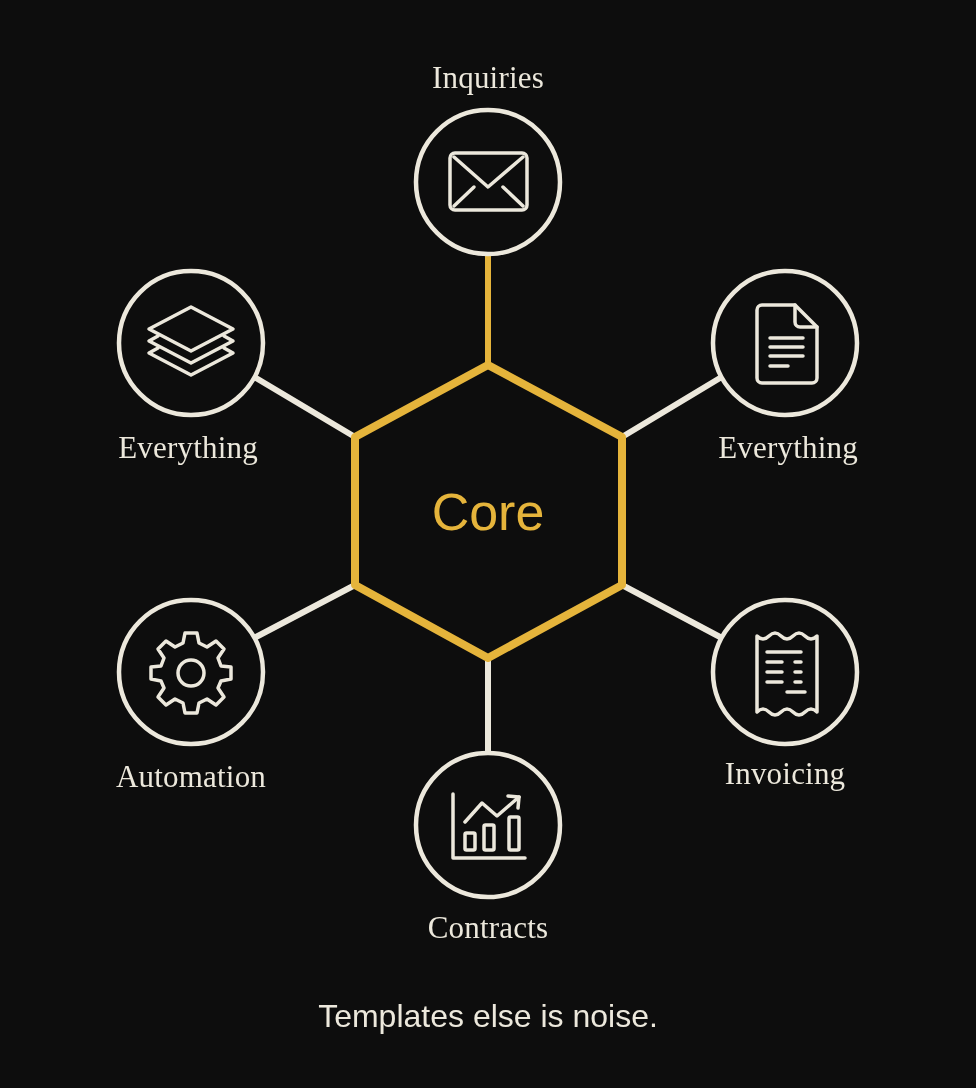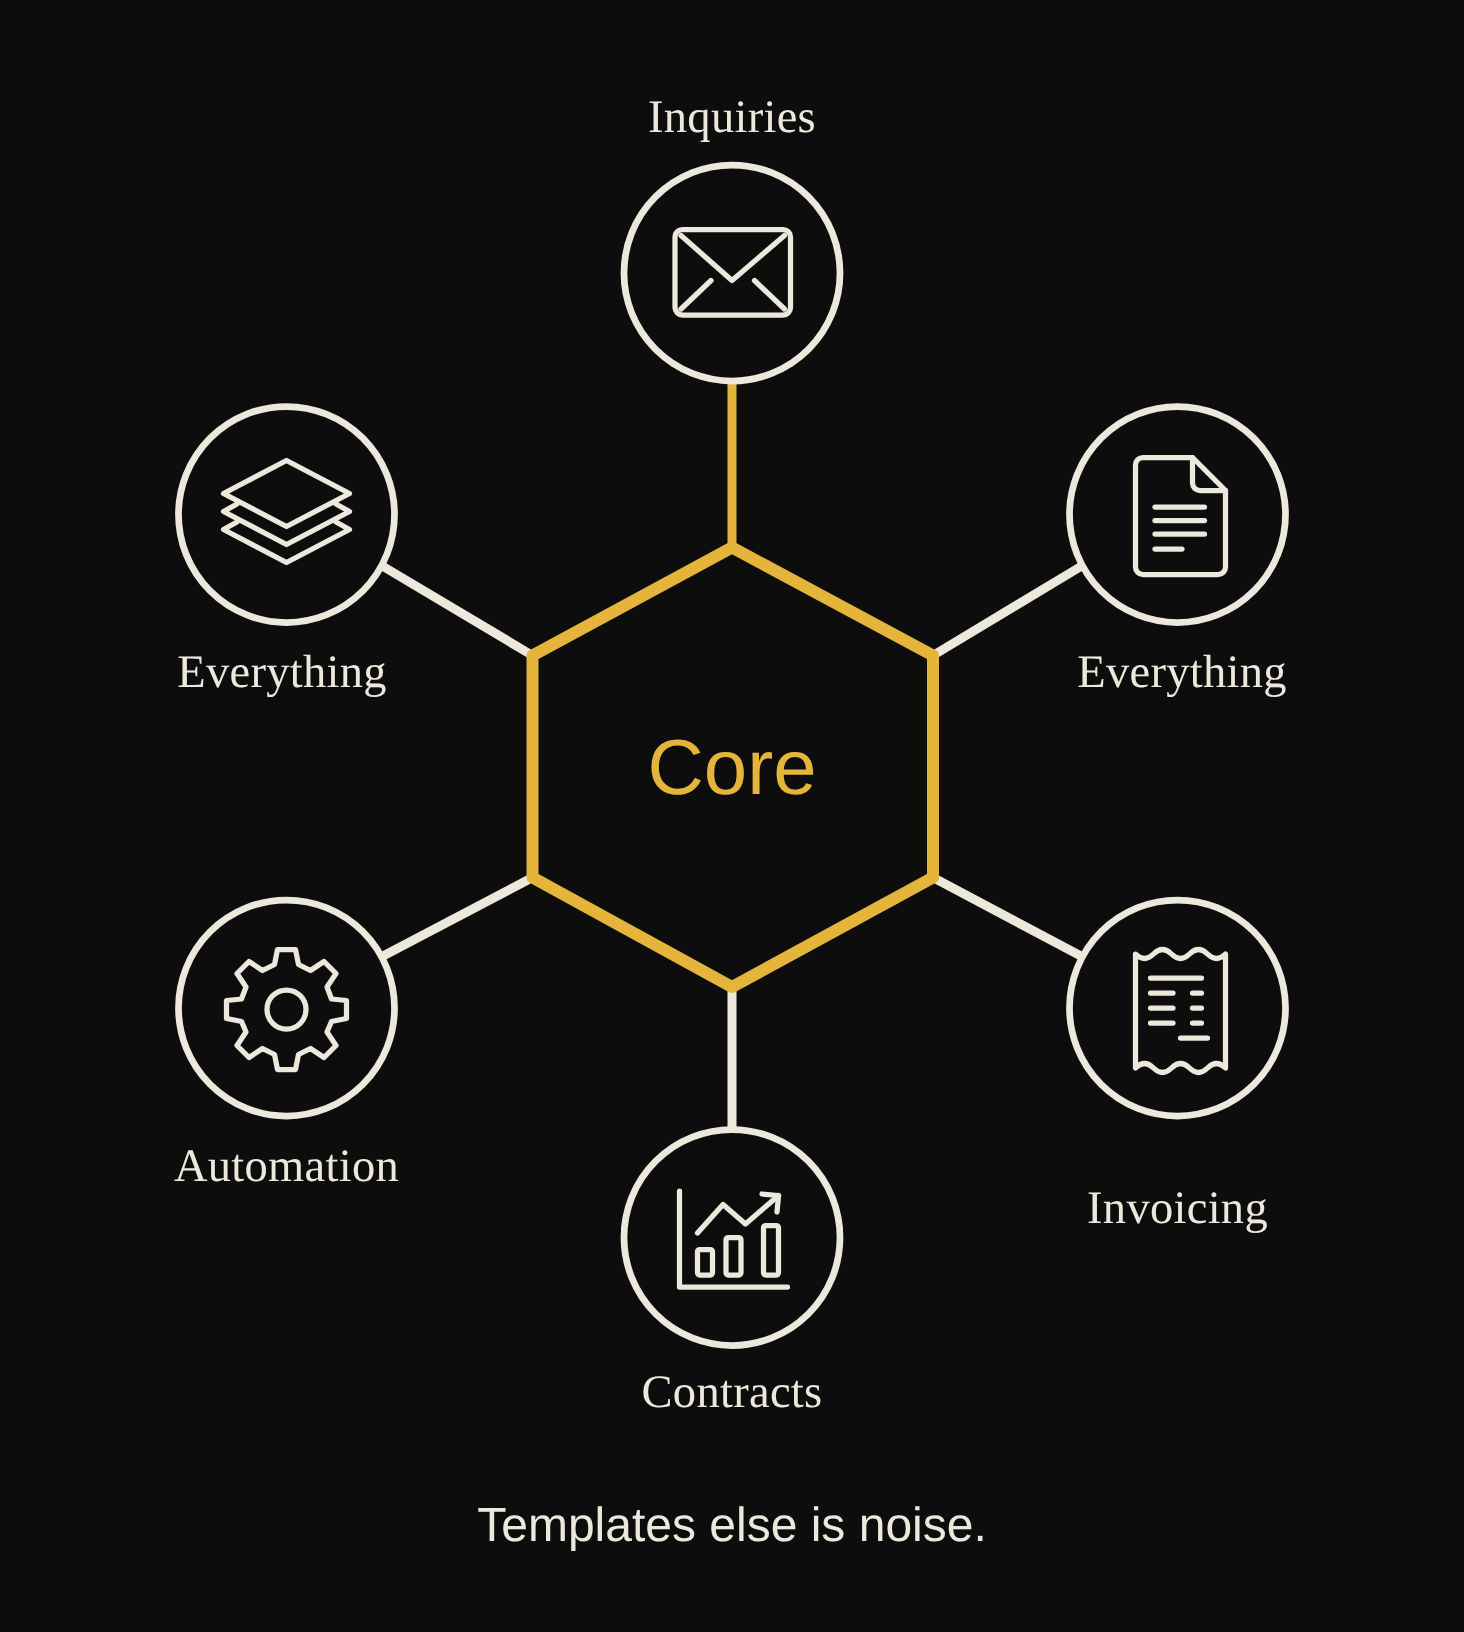--- a/index.html
+++ b/index.html
@@ -118,7 +118,7 @@
 
 <div class="label" style="left:488px; top:60px;">Inquiries</div>
 <div class="label" style="left:788px; top:430px;">Everything</div>
-<div class="label" style="left:785px; top:787px;text-align:center;">Invoicing</div>
+<div class="label" style="left:785px; top:756px;text-align:center;">Invoicing</div>
 <div class="label" style="left:488px; top:910px;">Contracts</div>
 <div class="label" style="left:191px; top:759px;text-align:right;">Automation</div>
 <div class="label" style="left:188px; top:430px;">Everything</div>

